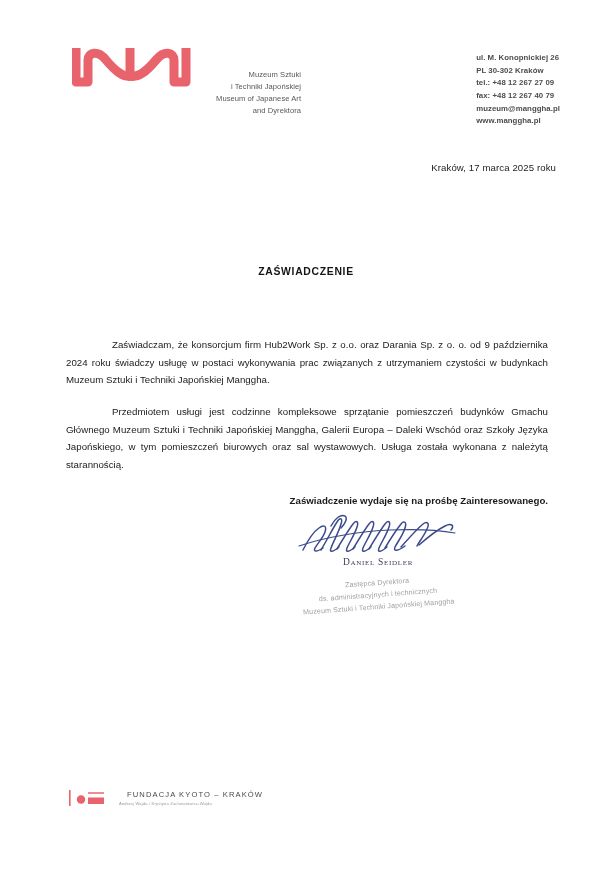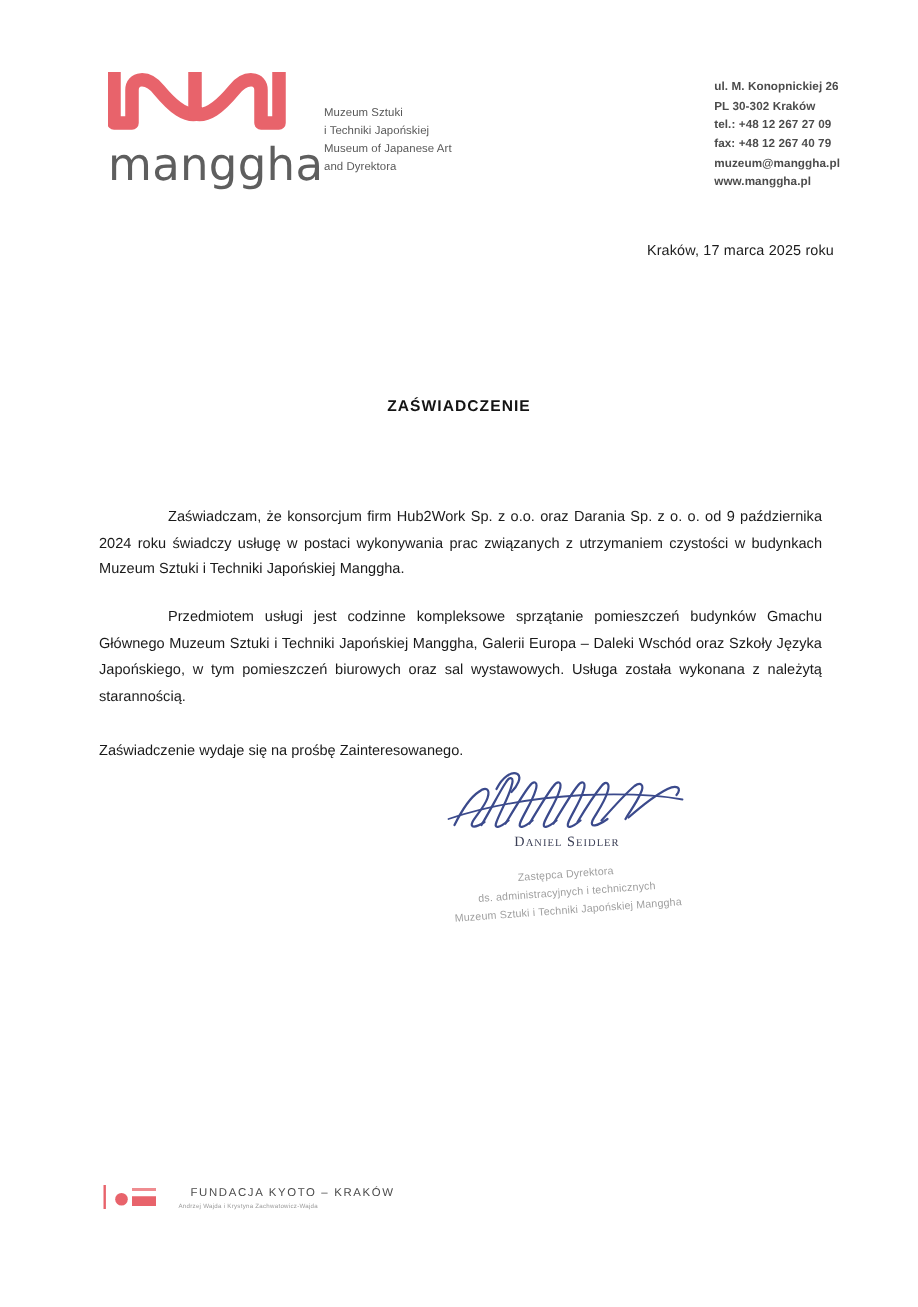--- a/index.html
+++ b/index.html
@@ -50,6 +50,7 @@
     color: #585858;
     font-family: "Liberation Sans", sans-serif;
     letter-spacing: 0.05px;
+    text-align: right;
   }
   .logo-tagline div { white-space: nowrap; }
 

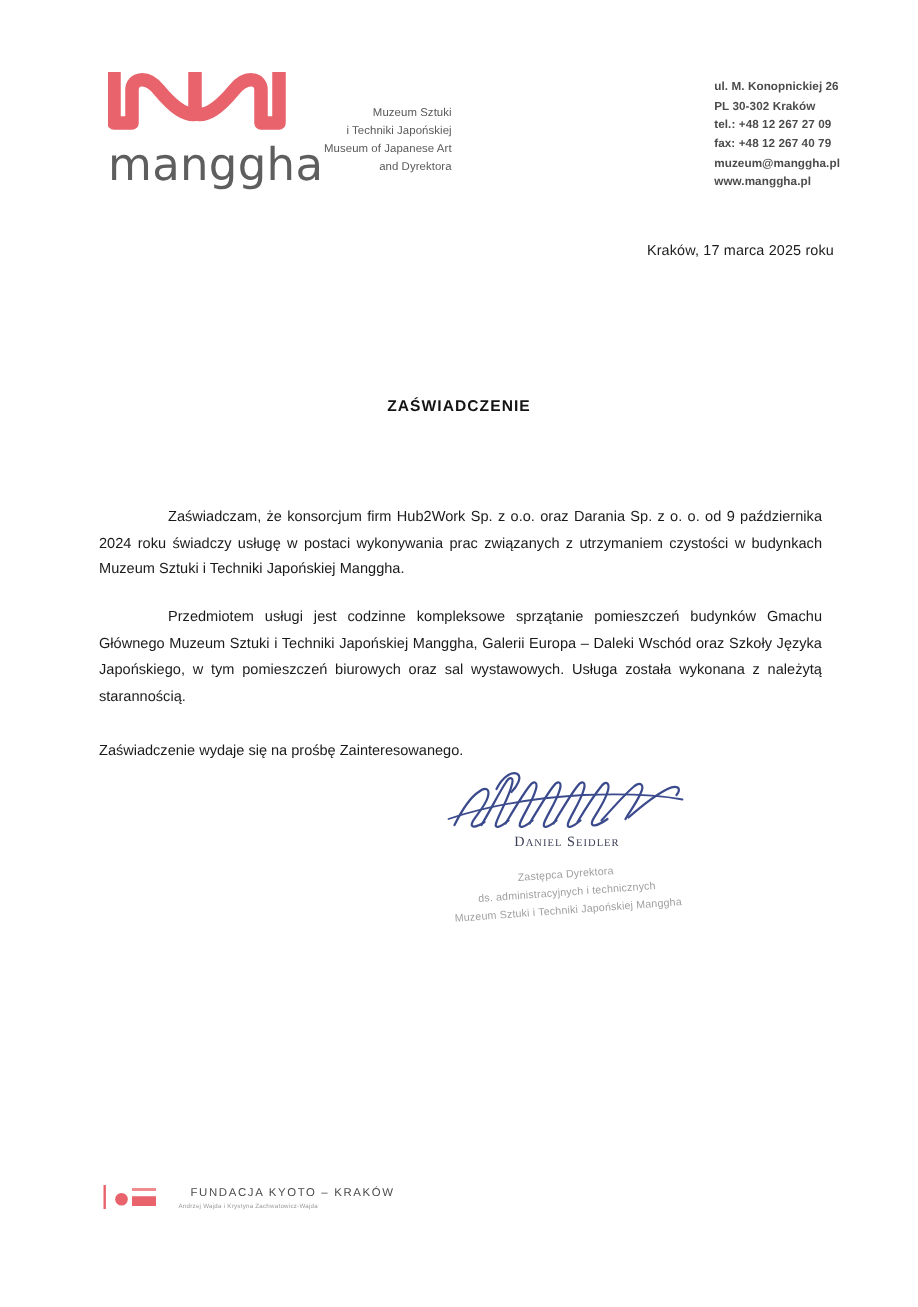--- a/index.html
+++ b/index.html
@@ -189,7 +189,6 @@
         <path d="M4 10 L4 44 L16 44 L16 22 C16 14 26 12 34 22 C44 34 52 40 60 38" fill="none" stroke="#e8636b" stroke-width="9" stroke-linecap="butt" stroke-linejoin="round"></path>
         <path d="M58 10 L58 38 C66 40 74 34 84 22 C92 12 102 14 102 22 L102 44 L114 44 L114 10" fill="none" stroke="#e8636b" stroke-width="9" stroke-linecap="butt" stroke-linejoin="round"></path>
       </svg>
-      <div class="logo-wordmark">manggha</div>
     </div>
     <div class="logo-tagline">
       <div>Muzeum Sztuki</div>

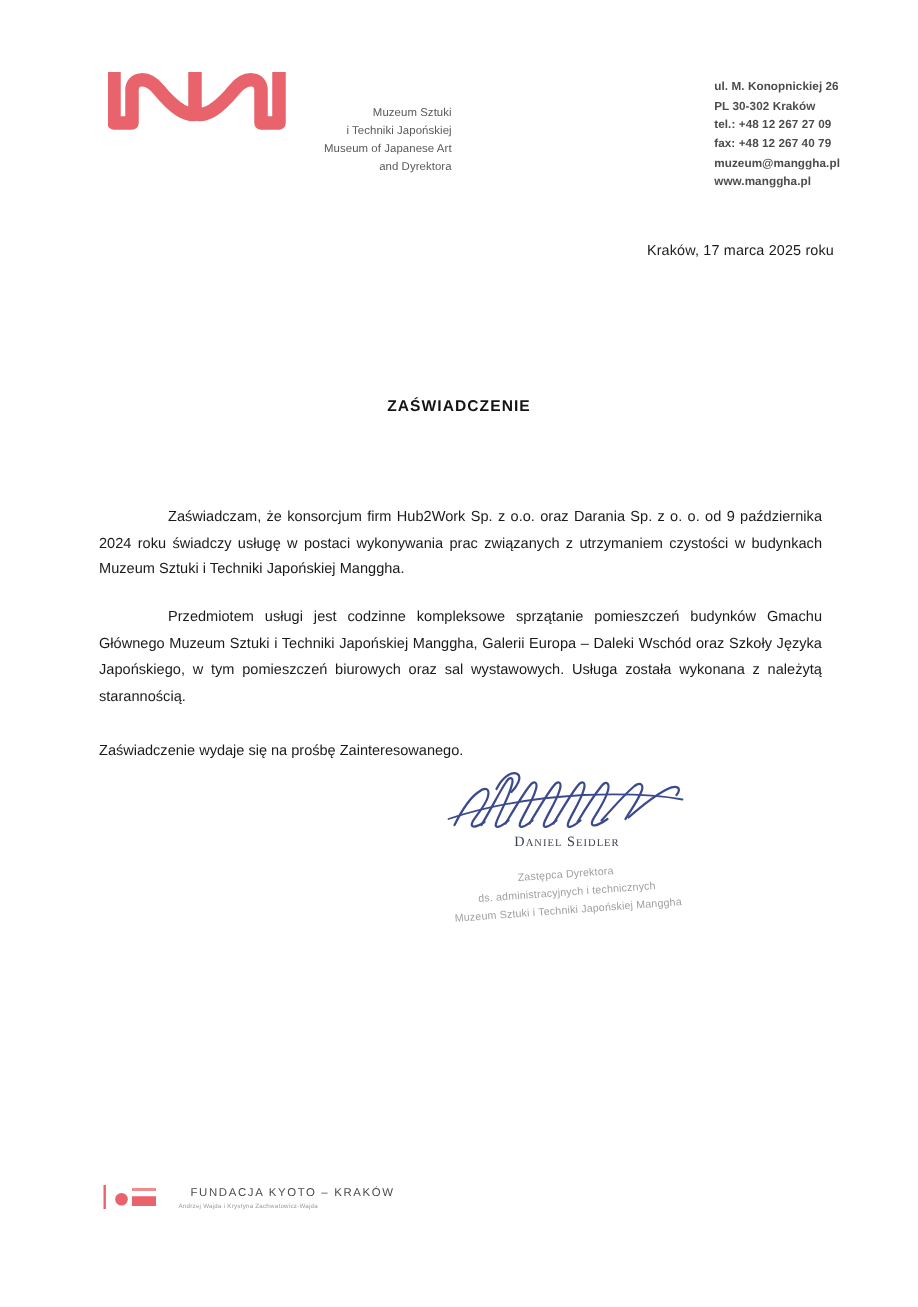--- a/index.html
+++ b/index.html
@@ -107,11 +107,12 @@
     letter-spacing: 0.02px;
   }
   .closing {
-    text-align: left;
+    text-align: right;
     font-size: 9.7px;
     line-height: 1.8;
     color: #1a1a1a;
     margin: 18px 0 0 0;
+    font-weight: bold;
   }
 
   

